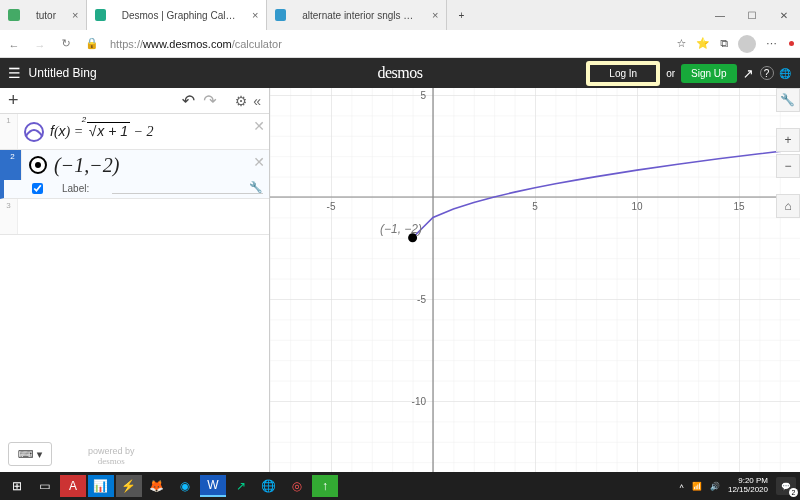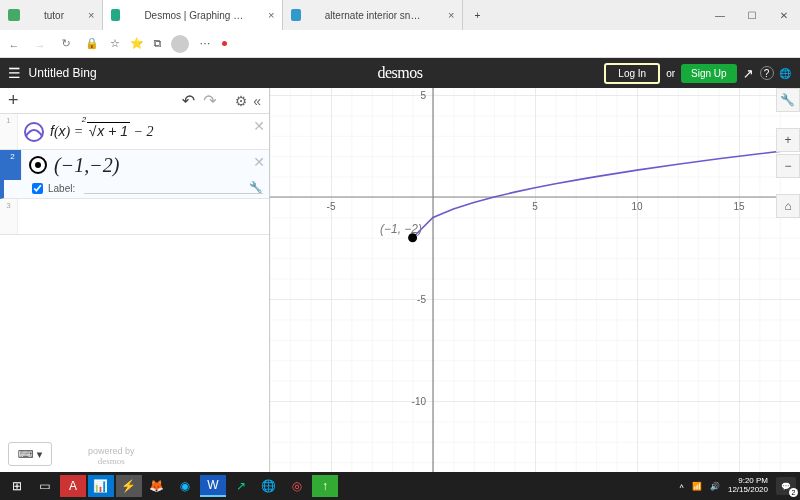--- a/index.html
+++ b/index.html
@@ -5,7 +5,7 @@
 *{margin:0;padding:0;box-sizing:border-box;font-family:-apple-system,BlinkMacSystemFont,"Segoe UI",Arial,sans-serif}
 body{width:800px;height:500px;overflow:hidden;background:#fff;position:relative}
 .titlebar{height:30px;background:#eee;display:flex;align-items:center;font-size:10px;color:#444}
-.tab{height:30px;padding:0 8px;display:flex;align-items:center;gap:24px;border-right:1px solid #ccc;background:#f0f0f0;max-width:180px}
+.tab{height:30px;padding:0 8px;display:flex;align-items:center;gap:16px;border-right:1px solid #ccc;background:#f0f0f0;max-width:180px}
 .tab.active{background:#fff}
 .tab-close{color:#666;font-size:11px}
 .tab-icon{width:12px;height:12px;display:inline-block}

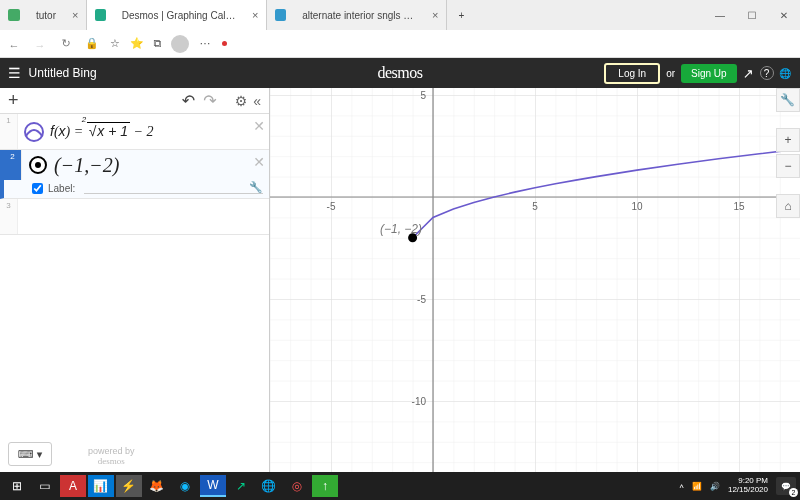--- a/index.html
+++ b/index.html
@@ -103,6 +103,9 @@
   <span class="addr-icon" style="color:#ccc">→</span>
   <span class="addr-icon">↻</span>
   <span class="addr-icon">🔒</span>
+  <div class="url">
+    <span style="color:#888">https://</span><span class="host">www.desmos.com</span><span style="color:#888">/calculator</span>
+  </div>
   <div class="addr-right">
     <span>☆</span>
     <span>⭐</span>

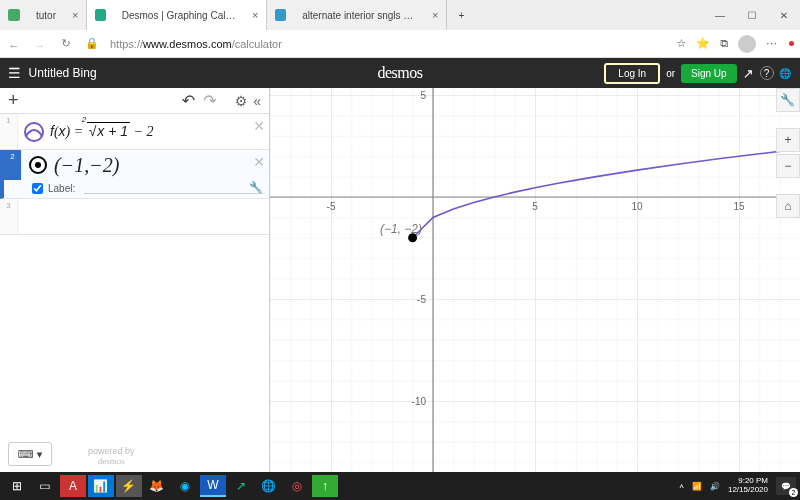--- a/index.html
+++ b/index.html
@@ -21,7 +21,7 @@
 .title{flex:0 0 auto}
 .logo{position:absolute;left:50%;transform:translateX(-50%);font-family:Georgia,serif;font-size:16px;letter-spacing:-0.5px}
 .app-right{margin-left:auto;display:flex;align-items:center;gap:6px;font-size:10px}
-.login-btn{border:2px solid #fef9c3;padding:3px 12px;border-radius:3px}
+.login-btn{border:4px solid #fef9c3;padding:3px 19px;border-radius:3px}
 .signup-btn{background:#17a93a;padding:4px 10px;border-radius:3px}
 .main{display:flex;height:calc(500px - 30px - 28px - 30px - 28px);position:relative}
 .expr-panel{width:270px;border-right:1px solid #ccc;display:flex;flex-direction:column;background:#fff}

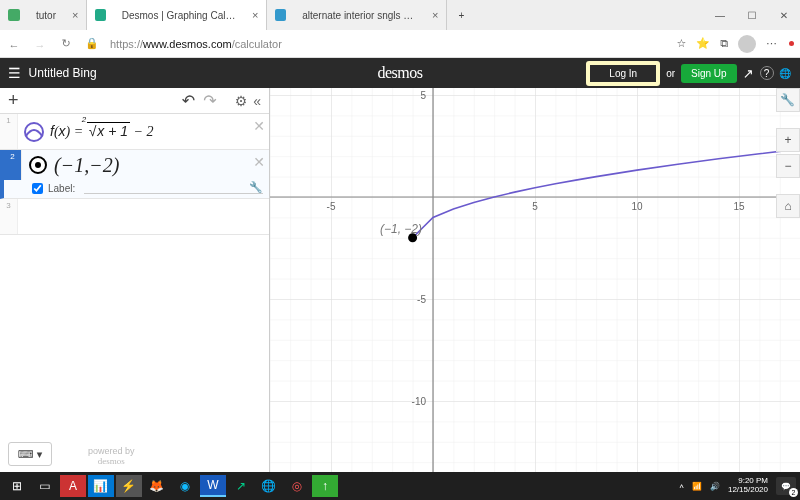--- a/index.html
+++ b/index.html
@@ -41,7 +41,7 @@
 .row2 .point-ico::after{content:"";width:6px;height:6px;background:#000;border-radius:50%}
 .math{font-family:Georgia,"Times New Roman",serif;font-size:14px;color:#222;font-style:italic}
 .row-close{position:absolute;right:4px;top:4px;color:#bbb;font-size:14px}
-.label-row{display:flex;align-items:flex-end;padding:2px 6px 4px 28px;font-size:10px;color:#555;gap:5px;position:relative}
+.label-row{display:flex;align-items:flex-end;padding:2px 6px 4px 28px;font-size:10px;color:#555;gap:19px;position:relative}
 .label-row input[type=checkbox]{width:11px;height:11px}
 .label-line{flex:1;border-bottom:1px solid #ccc;height:12px;margin-left:4px}
 .wrench{position:absolute;right:6px;color:#888;font-size:11px}

